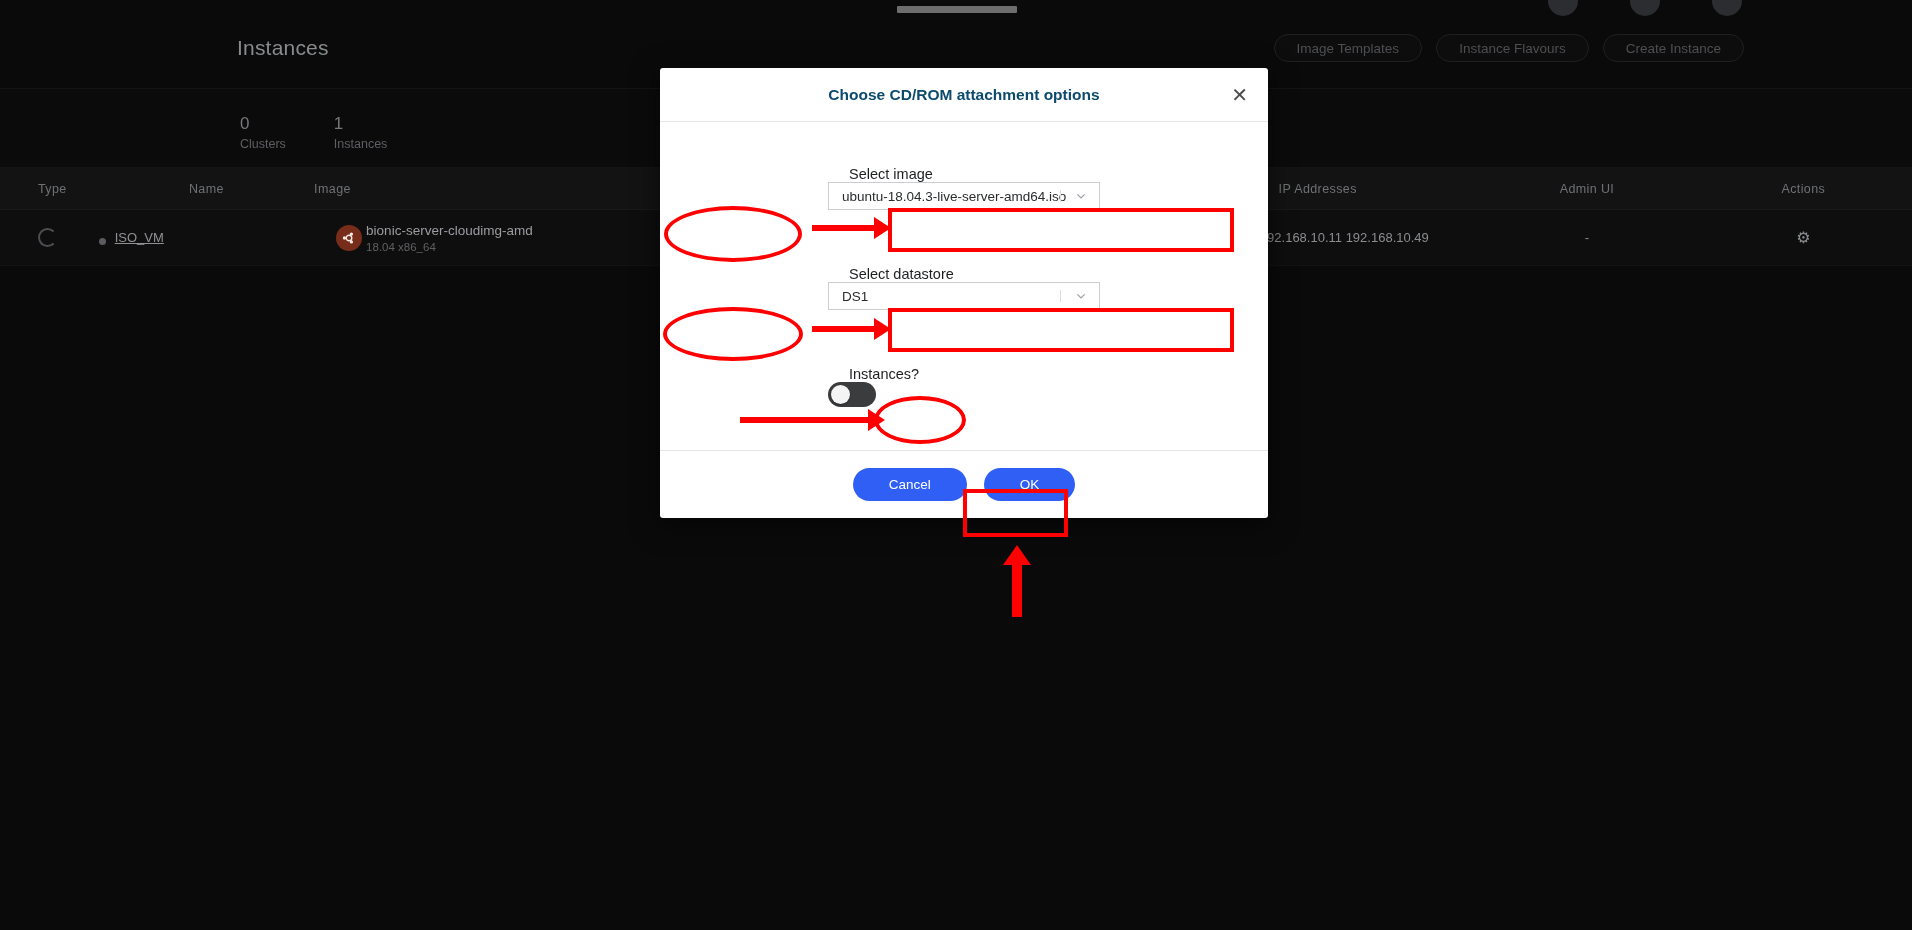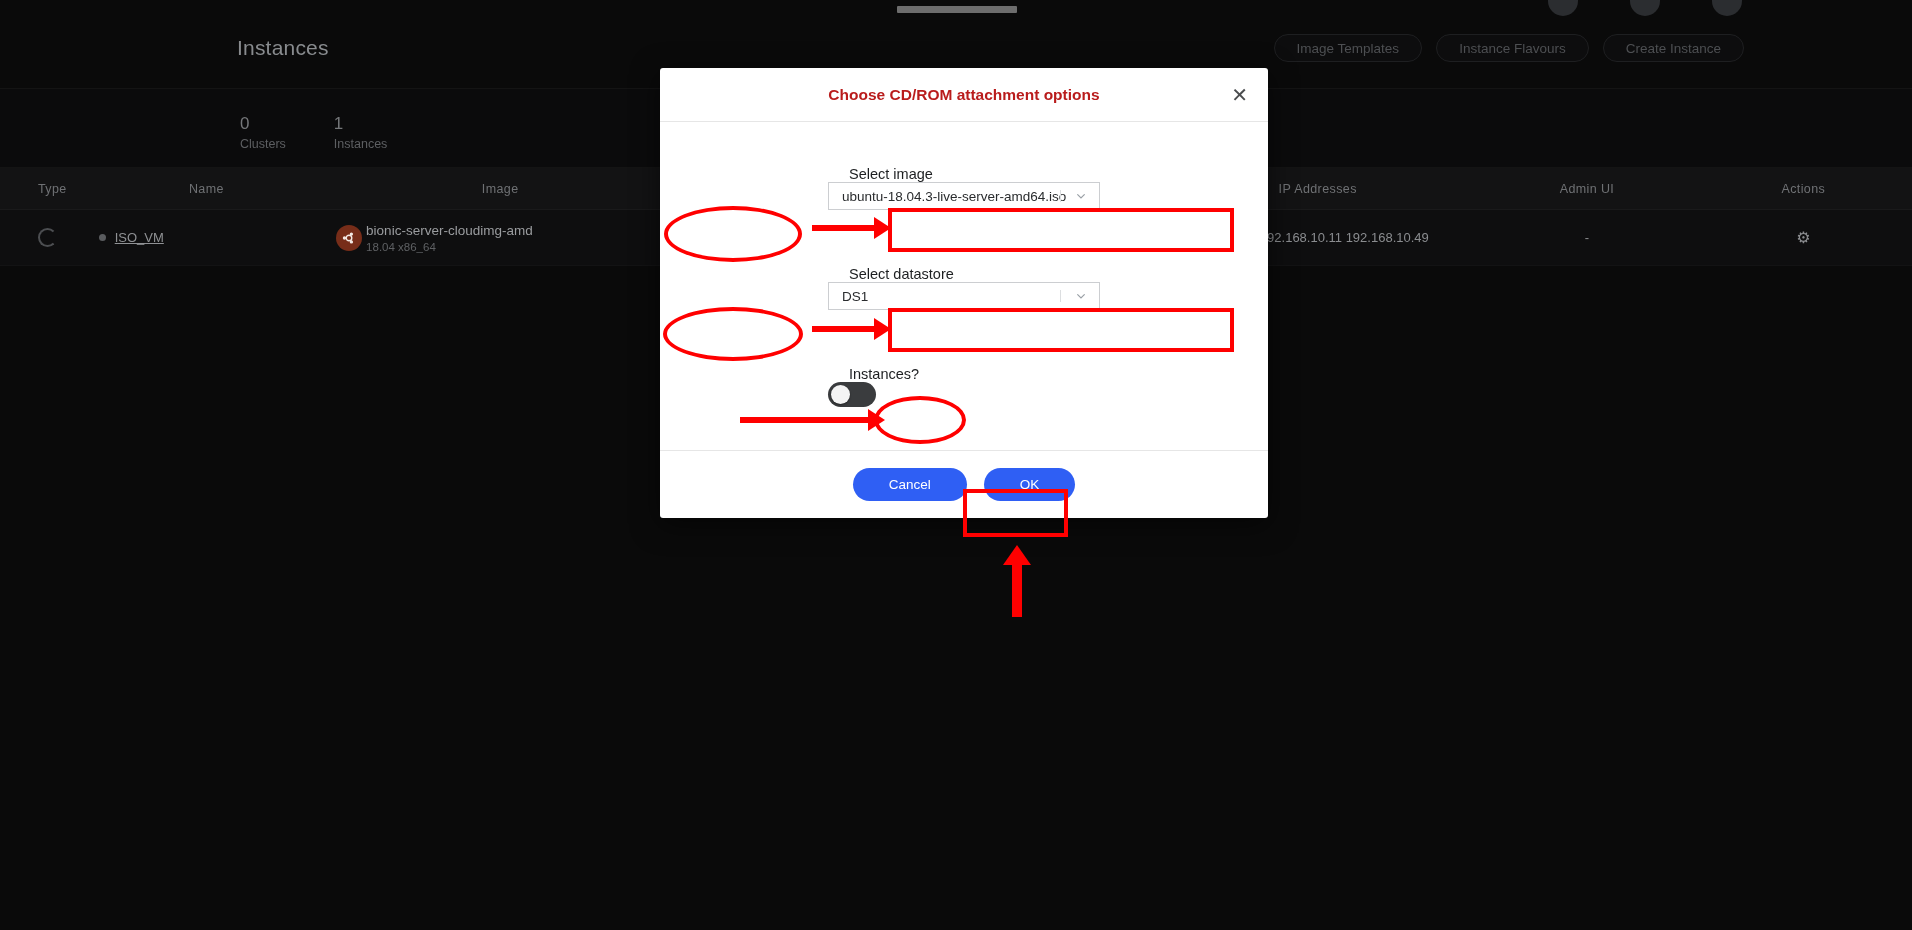--- a/index.html
+++ b/index.html
@@ -101,7 +101,7 @@
     height:54px; display:flex; align-items:center; justify-content:center;
     position:relative; border-bottom:1px solid #e6e6e6;
   }
-  .modal-title { font-size:15.5px; font-weight:bold; color:#b91c1c; }
+  .modal-title { font-size:15.5px; font-weight:bold; color:#0c4a6e; }
   .modal-close {
     position:absolute; right:20px; top:50%; transform:translateY(-50%);
     font-size:20px; color:#4a4c4e; line-height:1; cursor:pointer;

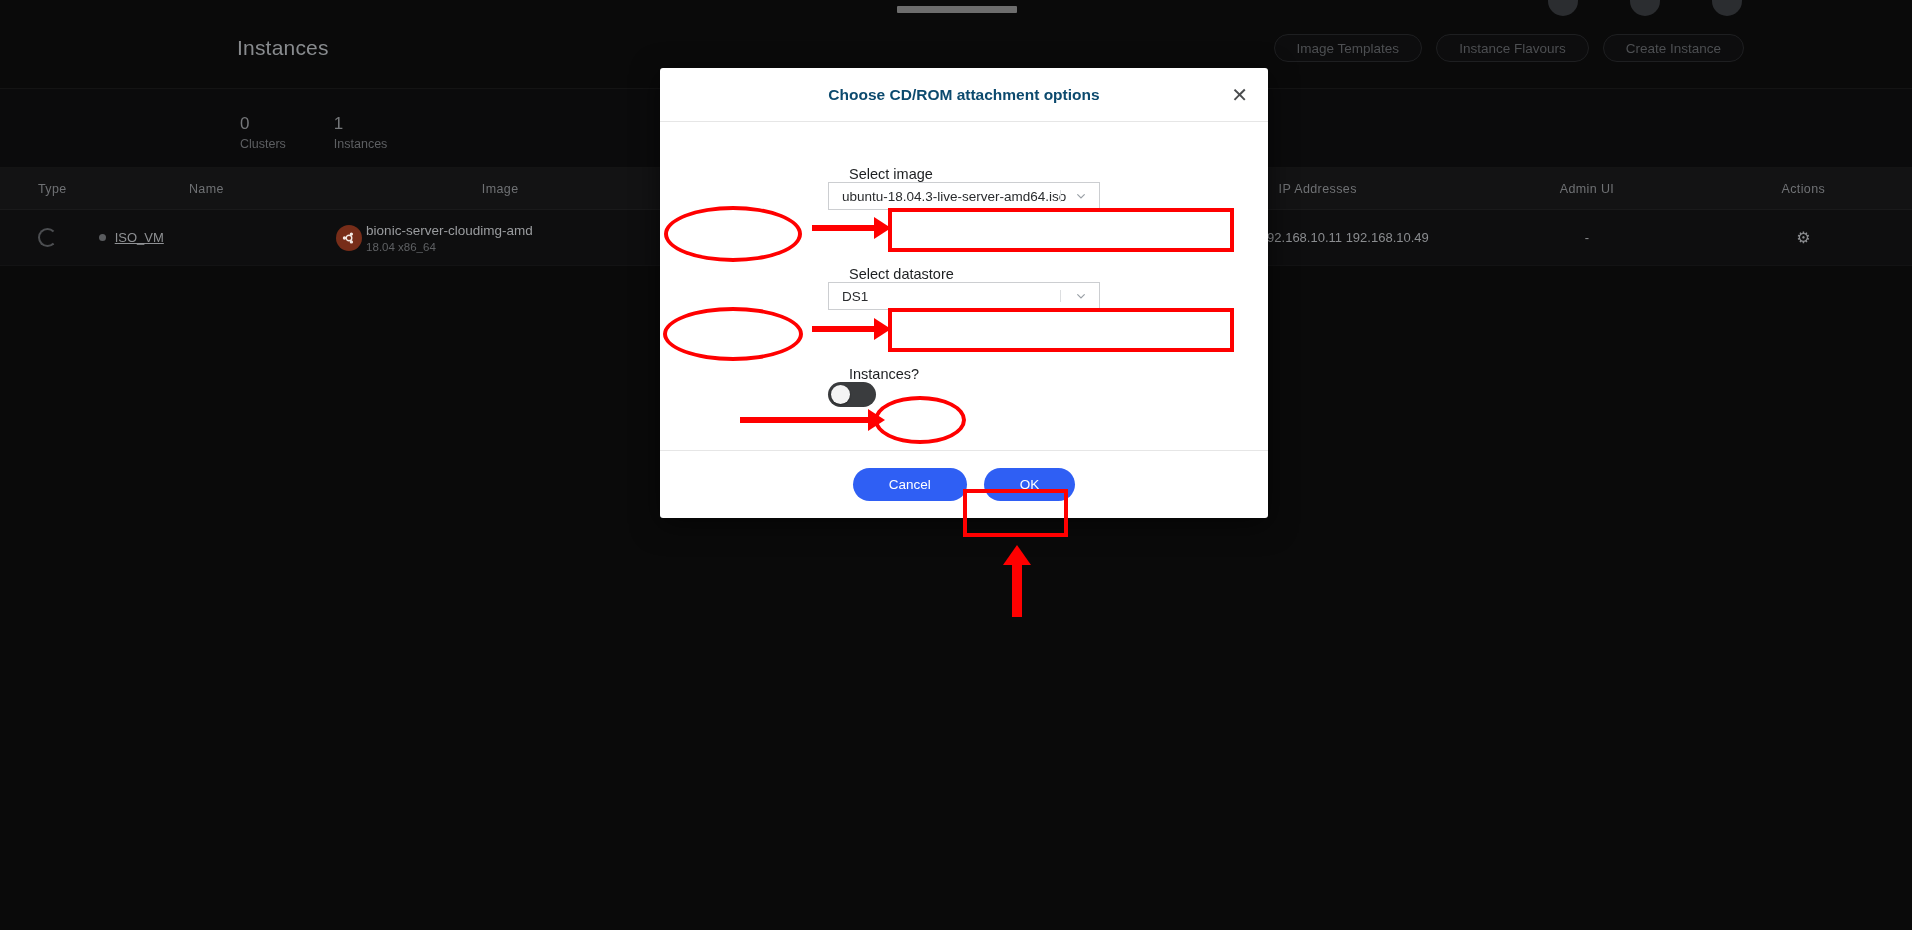--- a/index.html
+++ b/index.html
@@ -68,7 +68,7 @@
   .c-act    { width:222px; text-align:center; }
   .tbl-head .c-type{ }
   .tbl-head .c-name{ text-align:center; }
-  .tbl-head .c-image{ text-align:center; }
+  .tbl-head .c-image{ }
   .tbl-head .c-status{ text-align:center; }
 
   .spinner {

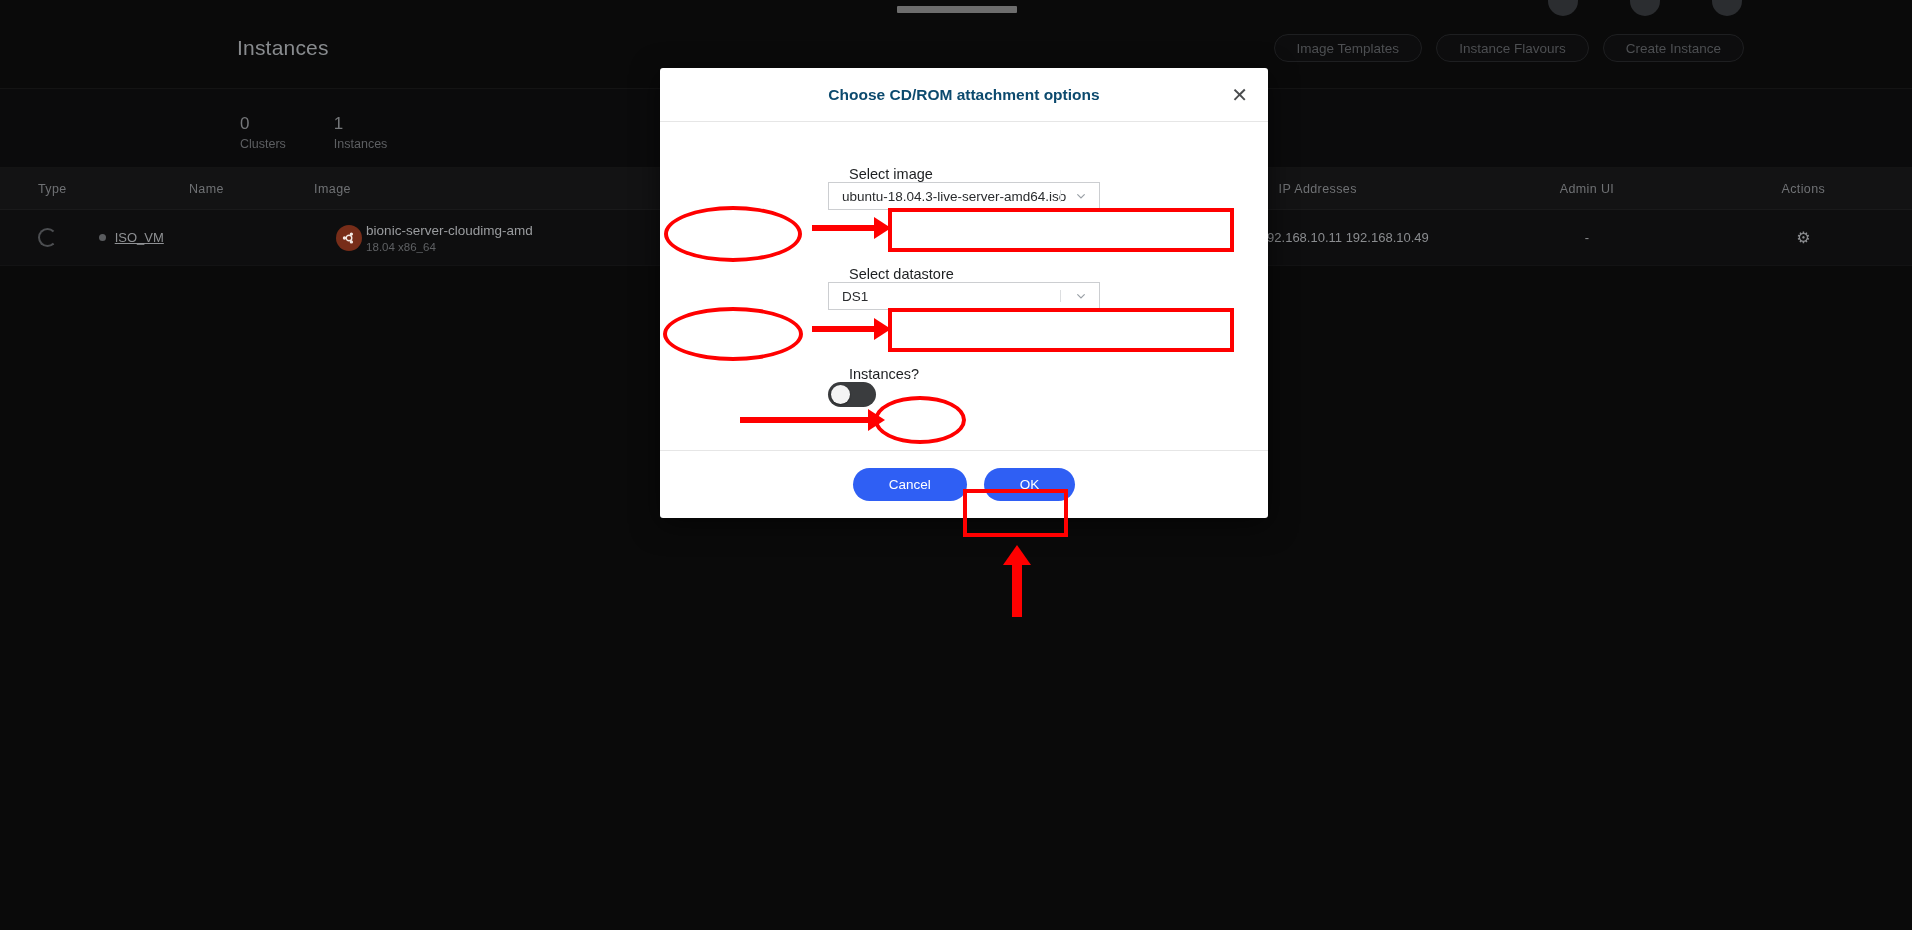--- a/index.html
+++ b/index.html
@@ -76,7 +76,7 @@
     border:2px solid #4c4e51; border-right-color:transparent;
     display:inline-block; vertical-align:middle;
   }
-  .namewrap { display:flex; align-items:center; gap:9px; }
+  .namewrap { display:flex; align-items:flex-end; gap:9px; }
   .dot { width:7px; height:7px; border-radius:50%; background:#5a5c5f; }
   .namelink { color:#8f9194; text-decoration:underline; font-size:13px; }
 

